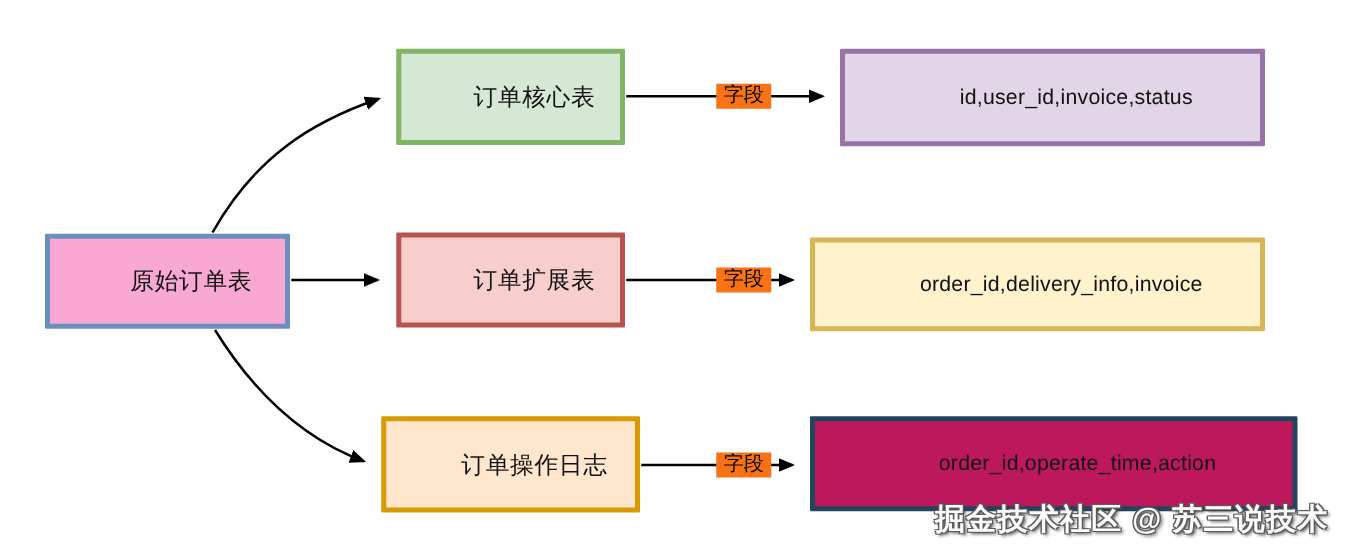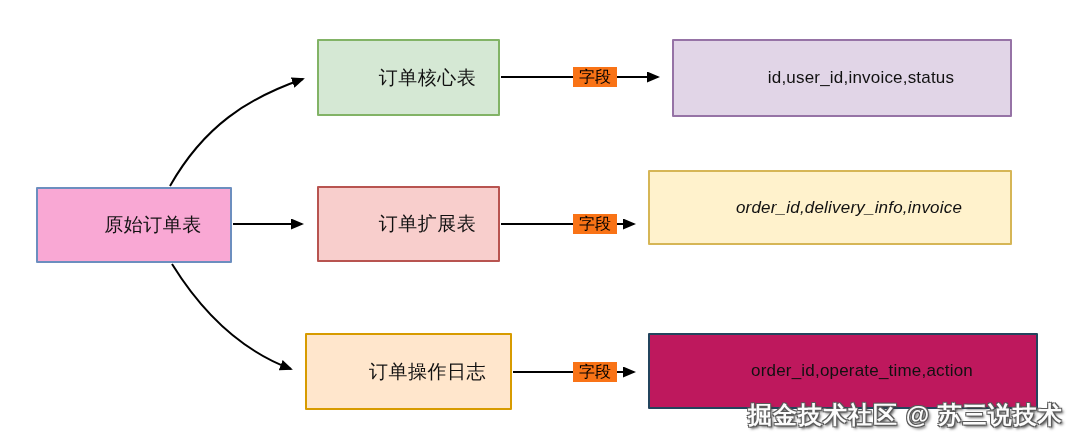--- a/index.html
+++ b/index.html
@@ -29,7 +29,7 @@
     align-items: center;
     justify-content: center;
     box-sizing: border-box;
-    border: 2px solid #ef4444;
+    border: 4px solid #ef4444;
     border-radius: 1px;
     font-size: 19px;
     color: #111111;

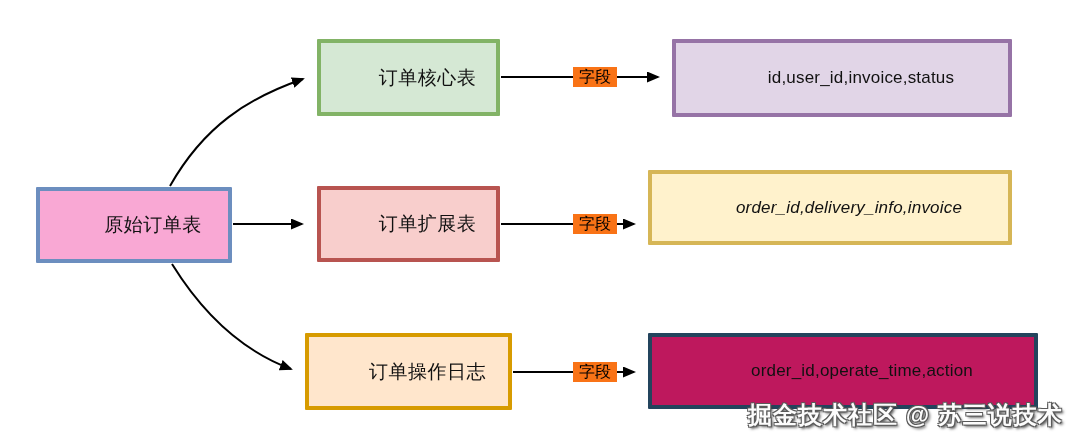--- a/index.html
+++ b/index.html
@@ -44,7 +44,7 @@
   .n-ext    { left: 317px; top: 186px; width: 183px; height: 76px; }
   .n-log    { left: 305px; top: 333px; width: 207px; height: 77px; }
   .n-f1     { left: 672px; top: 39px;  width: 340px; height: 78px; }
-  .n-f2     { left: 648px; top: 170px; width: 364px; height: 75px; font-style: italic; }
+  .n-f2     { left: 648px; top: 190px; width: 364px; height: 75px; }
   .n-f3     { left: 648px; top: 333px; width: 390px; height: 76px; }
 
   

